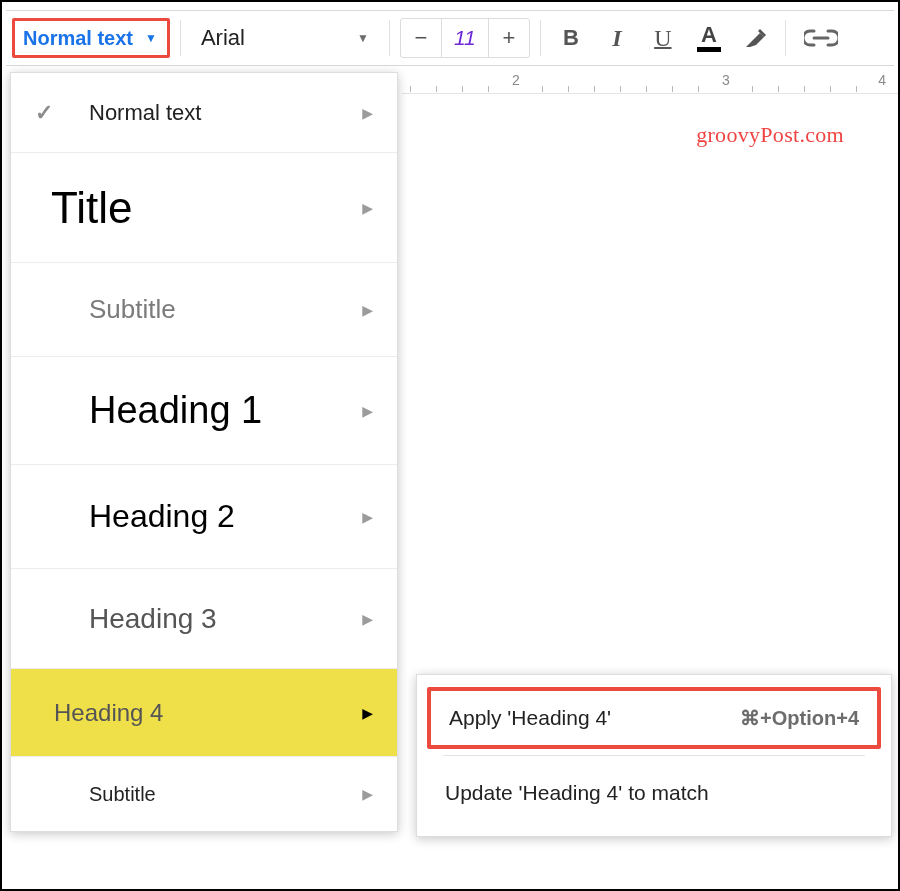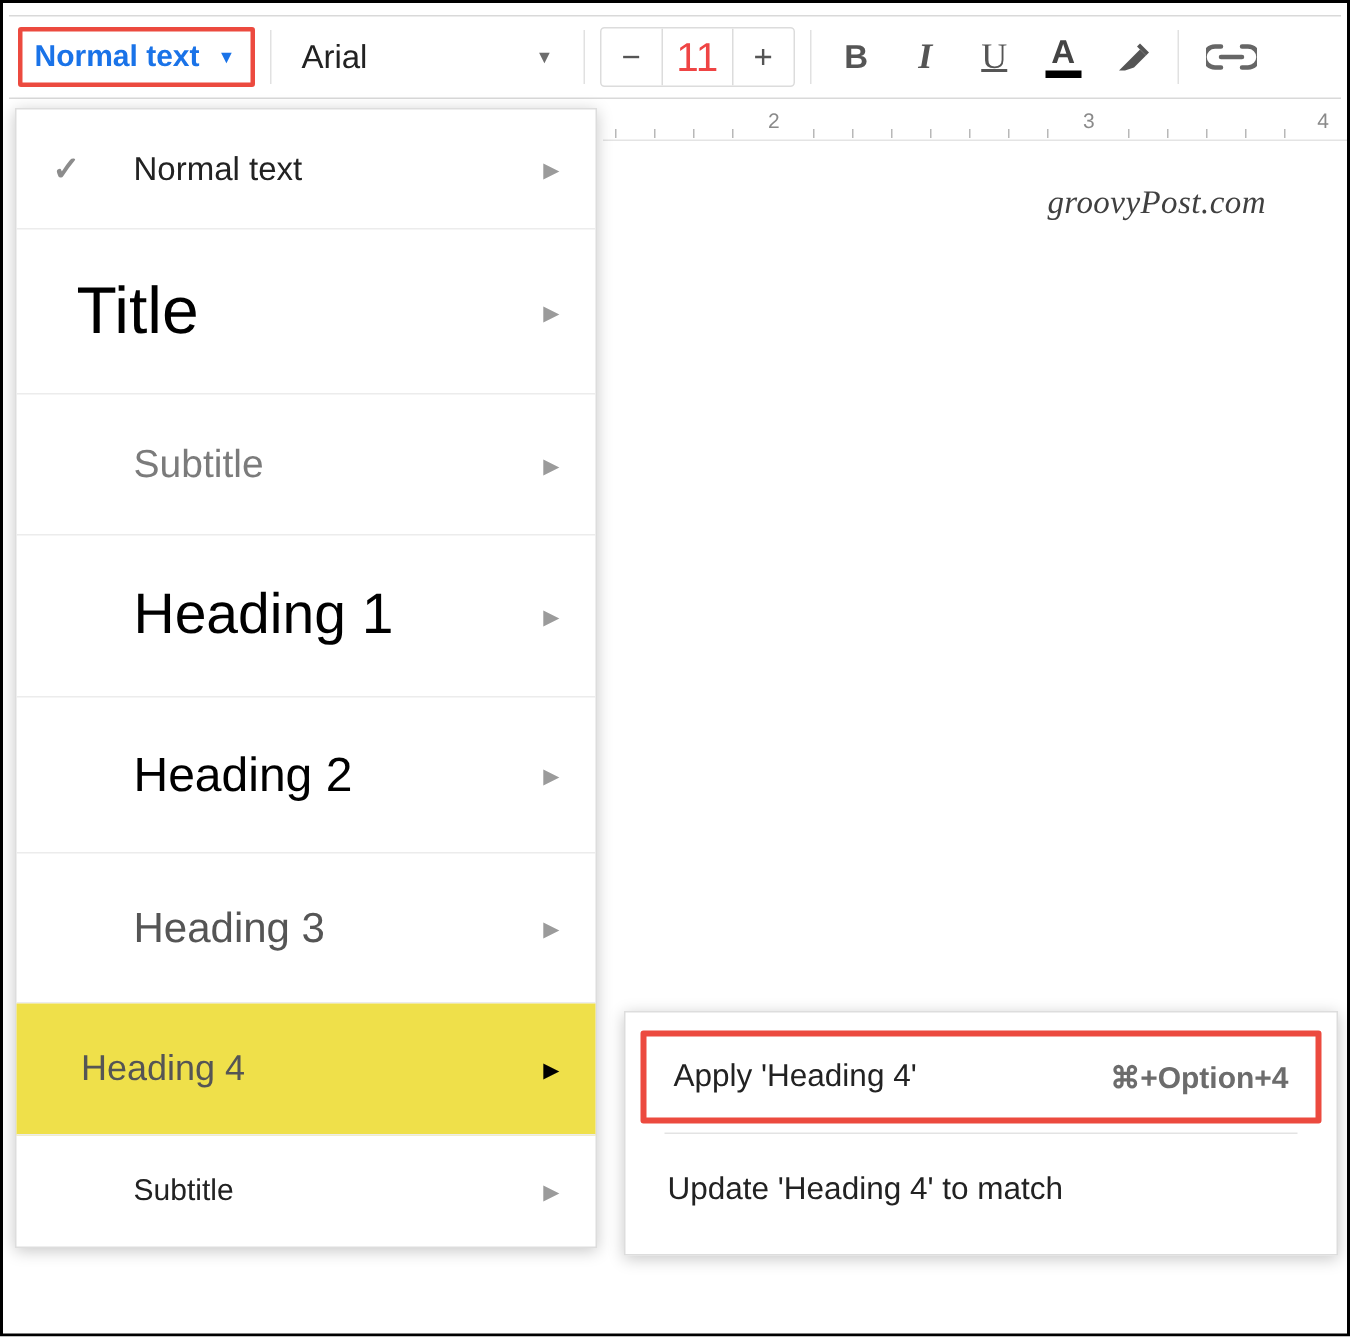--- a/index.html
+++ b/index.html
@@ -20,7 +20,7 @@
 
   .fs-group { display: inline-flex; align-items: center; height: 40px; border: 1px solid #dcdcdc; border-radius: 3px; overflow: hidden; }
   .fs-btn { width: 40px; height: 100%; display: flex; align-items: center; justify-content: center; font-size: 22px; color: #555; cursor: pointer; }
-  .fs-val { width: 48px; height: 100%; display: flex; align-items: center; justify-content: center; font-size: 27px; color: #ef4444; border-left: 1px solid #dcdcdc; border-right: 1px solid #dcdcdc; }
+  .fs-val { width: 48px; height: 100%; display: flex; align-items: center; justify-content: center; font-size: 21px; color: #6d28d9; border-left: 1px solid #dcdcdc; border-right: 1px solid #dcdcdc; font-style: italic; }
 
   .tb-btn { width: 40px; height: 40px; display: inline-flex; align-items: center; justify-content: center; font-size: 24px; color: #555; cursor: pointer; font-family: "Times New Roman", serif; }
   .bold { font-weight: 800; font-family: Arial; font-size: 22px; }

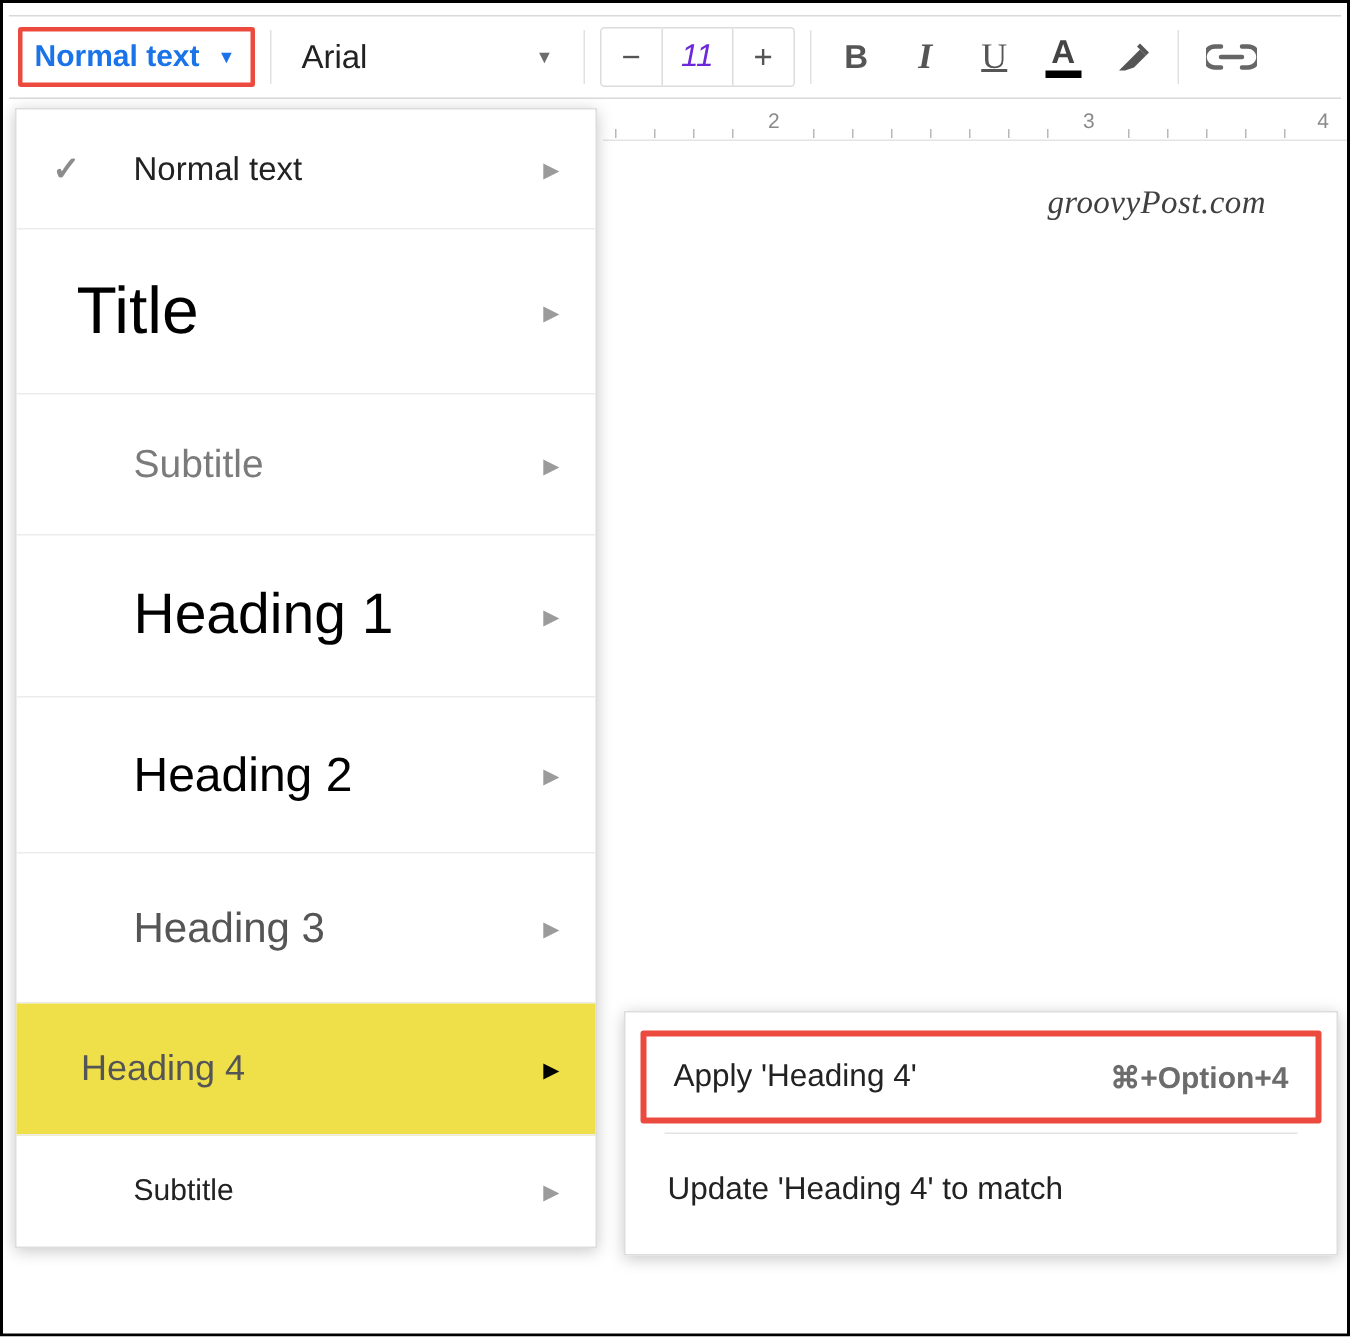--- a/index.html
+++ b/index.html
@@ -41,7 +41,7 @@
   .ruler .tick { position:absolute; top: 18px; width:1px; height:6px; background:#b8b8b8; }
 
   
-  .watermark { position: absolute; right: 54px; top: 120px; color: #404040; font-size: 22px; font-family: Georgia, serif; font-style: italic; letter-spacing: .3px; }
+  .watermark { position: absolute; right: 54px; top: 120px; color: #ef4444; font-size: 22px; font-family: Georgia, serif; letter-spacing: .3px; }
 
   
   .dropdown { position: absolute; left: 8px; top: 70px; width: 388px; background: #fff; box-shadow: 0 2px 10px rgba(0,0,0,.22); border: 1px solid #ddd; }

